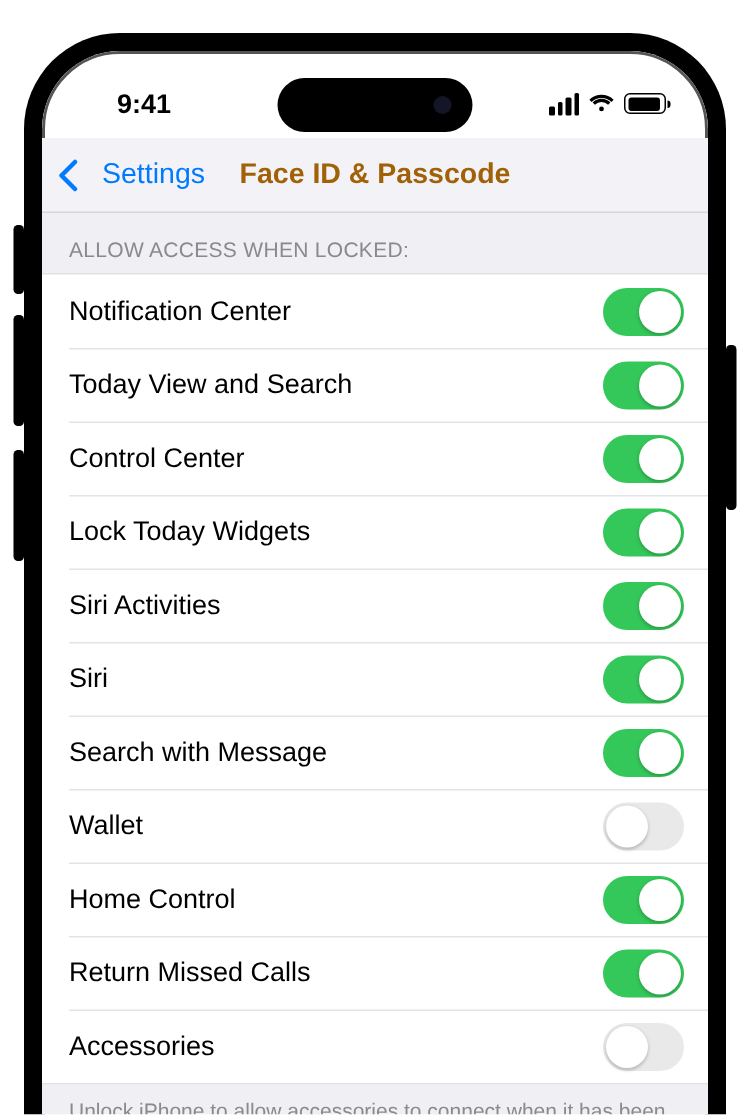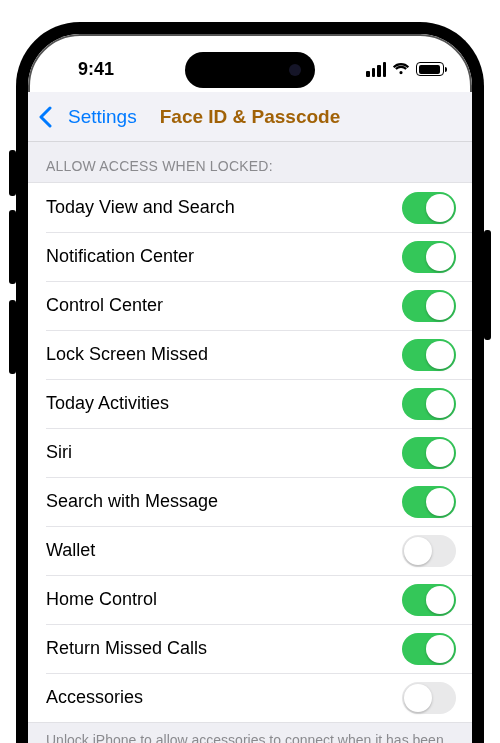--- a/index.html
+++ b/index.html
@@ -184,13 +184,13 @@
       <div class="section-header">ALLOW ACCESS WHEN LOCKED:</div>
       <div class="list" id="rows-list">
           <div class="row">
+            <div class="row-label">Notification Center</div>
+            <div class="toggle on">
+              <div class="knob"></div>
+            </div>
+          </div>
+          <div class="row">
             <div class="row-label">Today View and Search</div>
-            <div class="toggle on">
-              <div class="knob"></div>
-            </div>
-          </div>
-          <div class="row">
-            <div class="row-label">Notification Center</div>
             <div class="toggle on">
               <div class="knob"></div>
             </div>

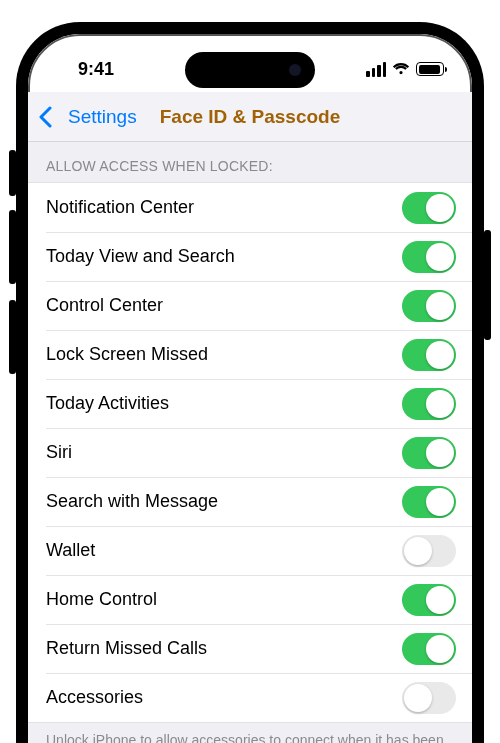--- a/index.html
+++ b/index.html
@@ -202,7 +202,7 @@
             </div>
           </div>
           <div class="row">
-            <div class="row-label">Lock Screen Missed</div>
+            <div class="row-label">Lock Today Widgets</div>
             <div class="toggle on">
               <div class="knob"></div>
             </div>

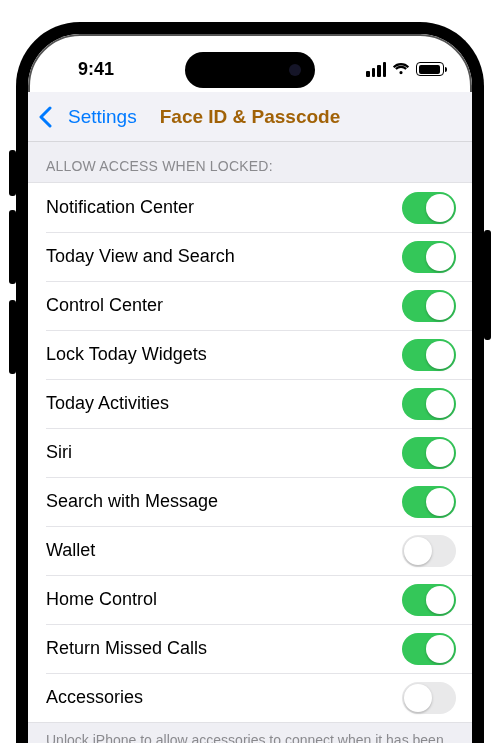--- a/index.html
+++ b/index.html
@@ -208,7 +208,7 @@
             </div>
           </div>
           <div class="row">
-            <div class="row-label">Today Activities</div>
+            <div class="row-label">Siri Activities</div>
             <div class="toggle on">
               <div class="knob"></div>
             </div>

